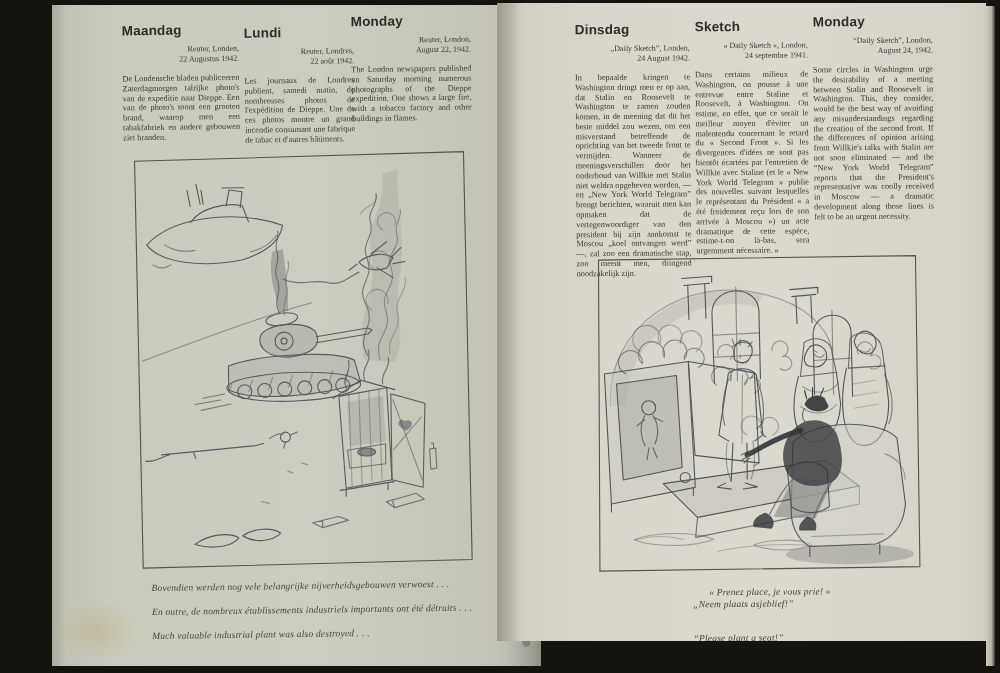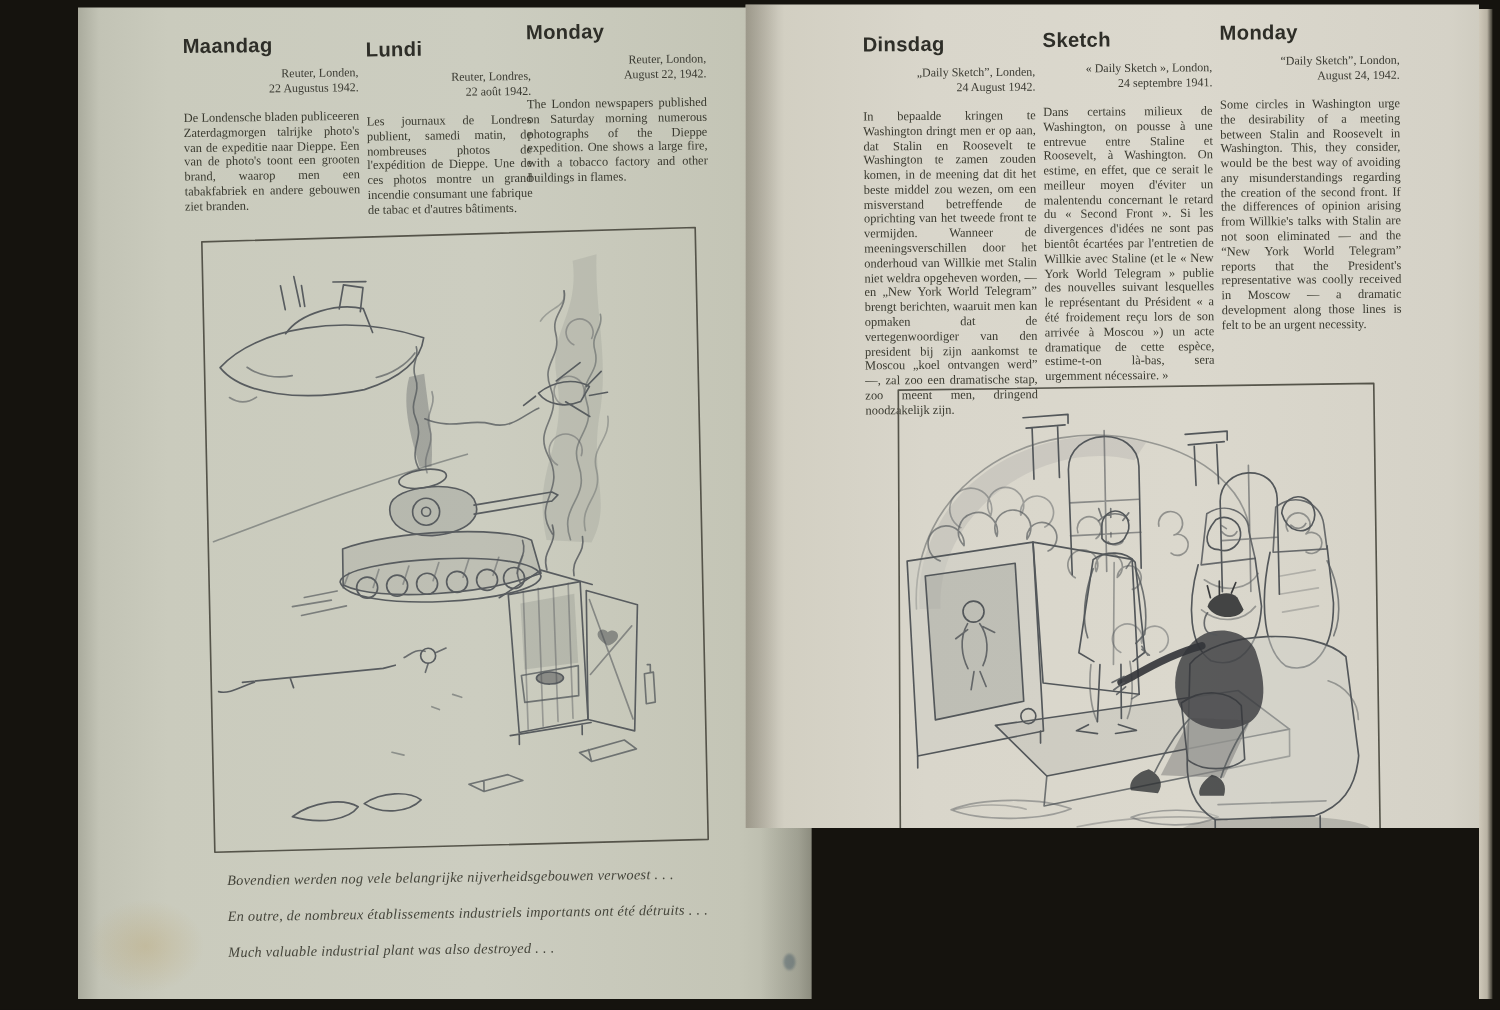--- a/index.html
+++ b/index.html
@@ -15,7 +15,7 @@
     margin-left:44px;
   }
   .page-right{
-    left:497px;top:3px;width:489px;height:549px;
+    left:497px;top:3px;width:489px;height:638px;
     background:linear-gradient(90deg,#bdb9aa 0,#d2cfc2 22px,#d9d6cb 120px,#dbd8cd 60%,#d5d2c7 96%,#cfccc0 100%);
   }
   .page-edge{

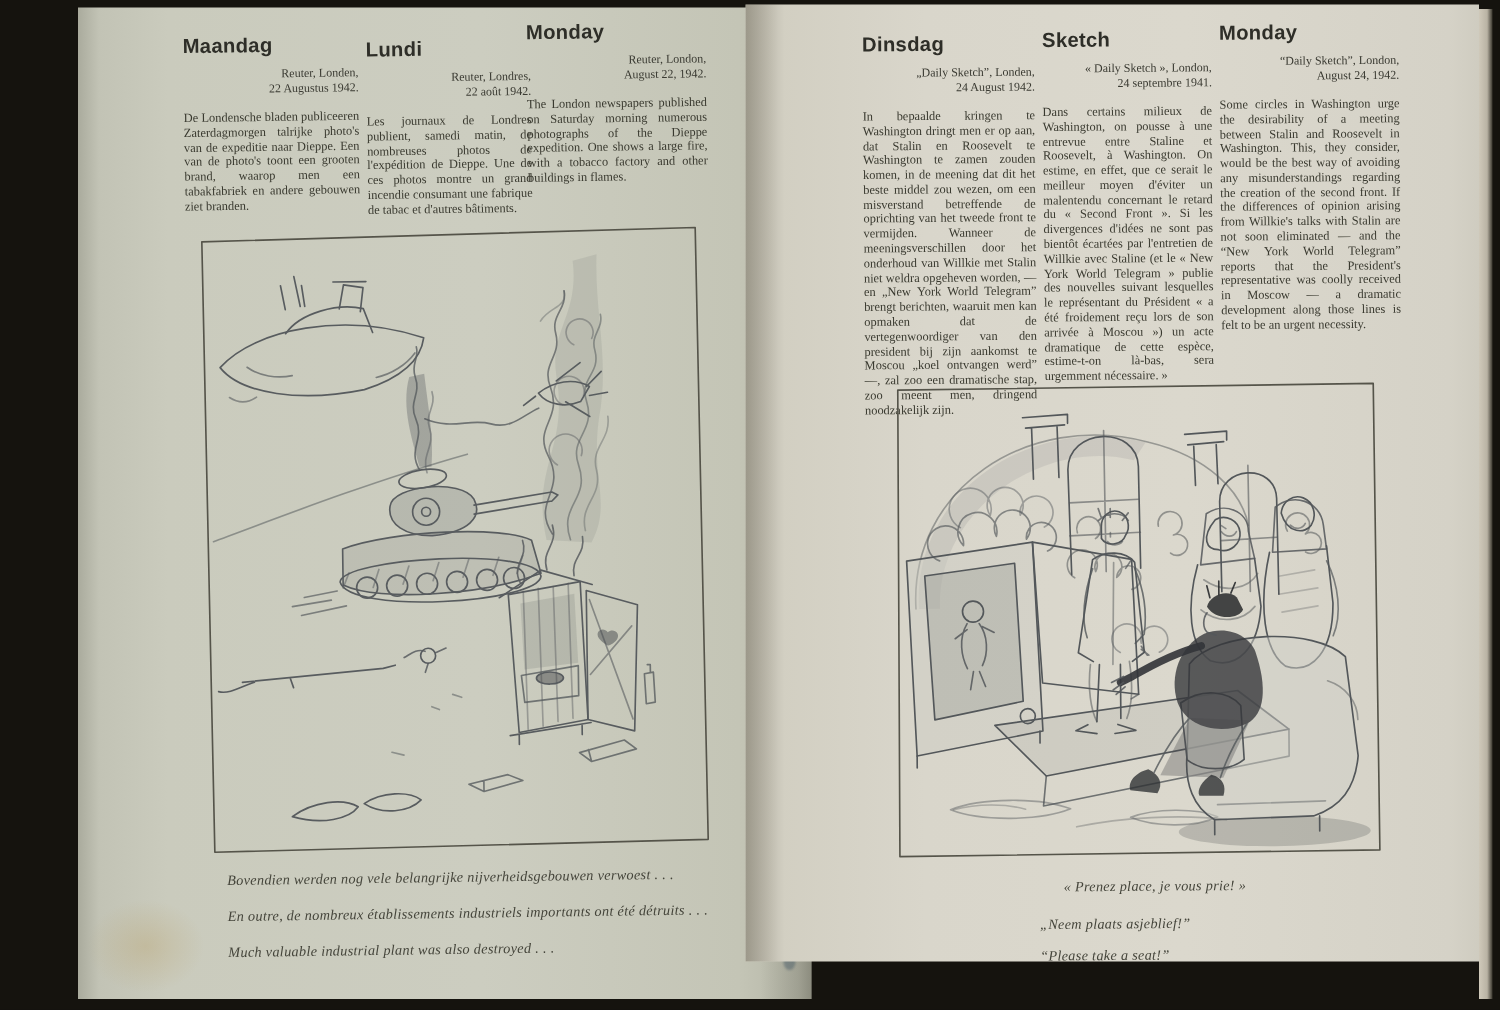--- a/index.html
+++ b/index.html
@@ -273,7 +273,7 @@
       </svg>
     </div>
 
-    <div class="caption-line" style="left:194px;top:609px;">„Neem plaats asjeblief!”</div>
+    <div class="caption-line" style="left:194px;top:596px;">„Neem plaats asjeblief!”</div>
     <div class="caption-line" style="left:194px;top:584px;margin-left:16px;">« Prenez place, je vous prie! »</div>
     <div class="caption-line" style="left:194px;top:630px;">“Please take a seat!”</div>
   </div>

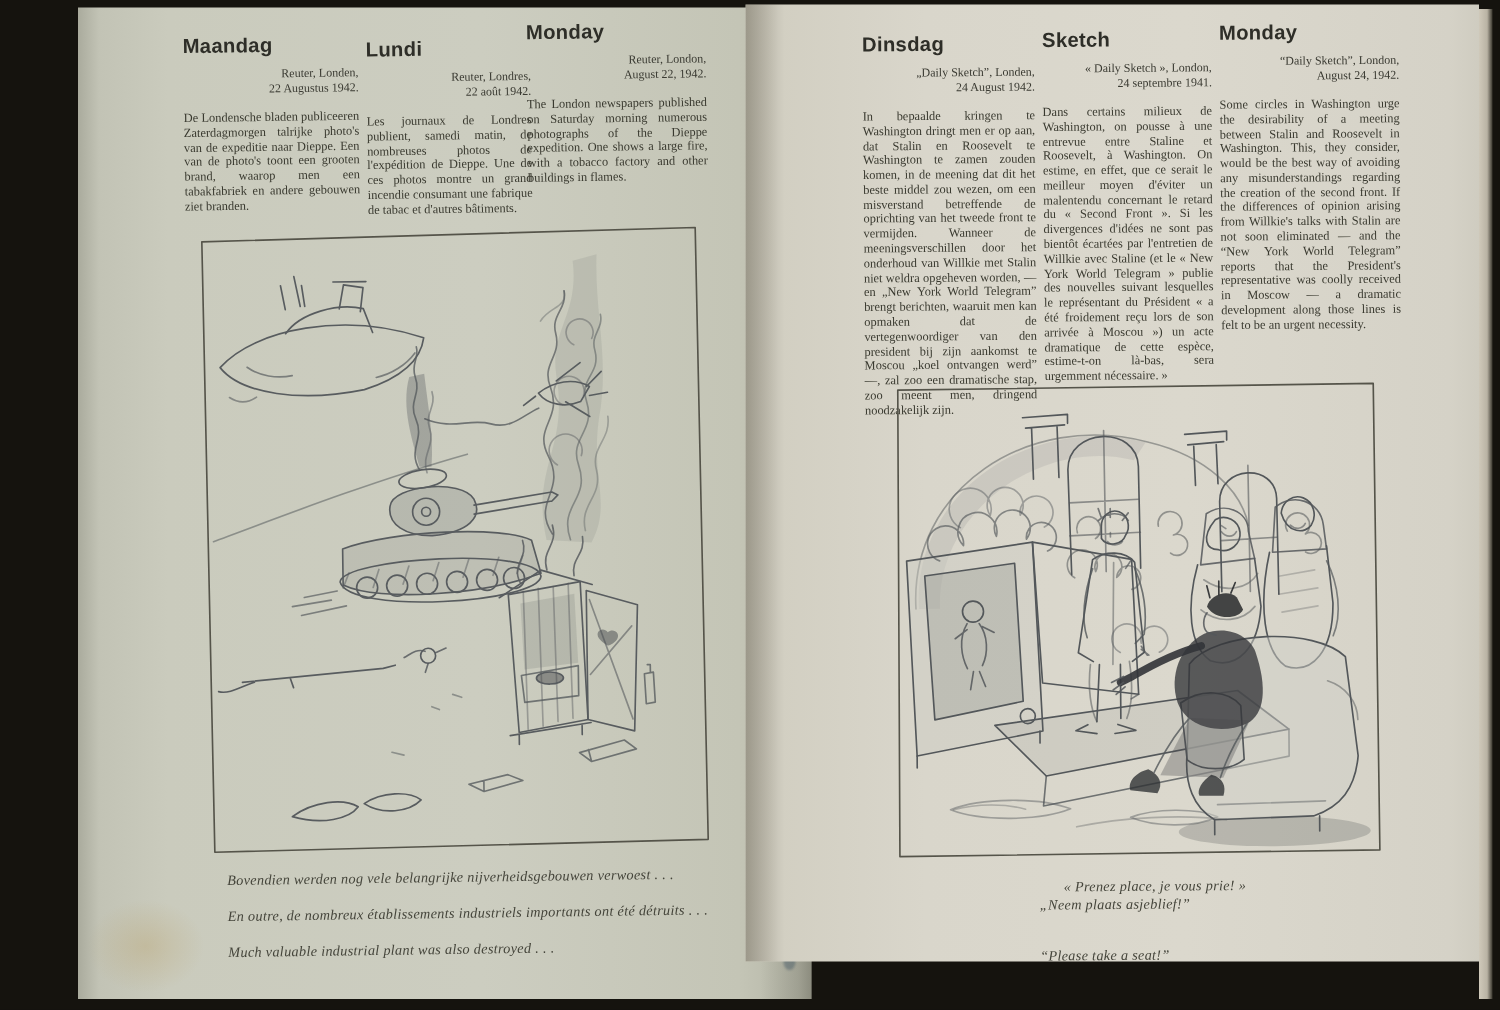--- a/index.html
+++ b/index.html
@@ -275,7 +275,7 @@
 
     <div class="caption-line" style="left:194px;top:596px;">„Neem plaats asjeblief!”</div>
     <div class="caption-line" style="left:194px;top:584px;margin-left:16px;">« Prenez place, je vous prie! »</div>
-    <div class="caption-line" style="left:194px;top:630px;">“Please take a seat!”</div>
+    <div class="caption-line" style="left:194px;top:630px;">“Please plant a seat!”</div>
   </div>
   <div class="gutter-shadow-r"></div>
 </div>

